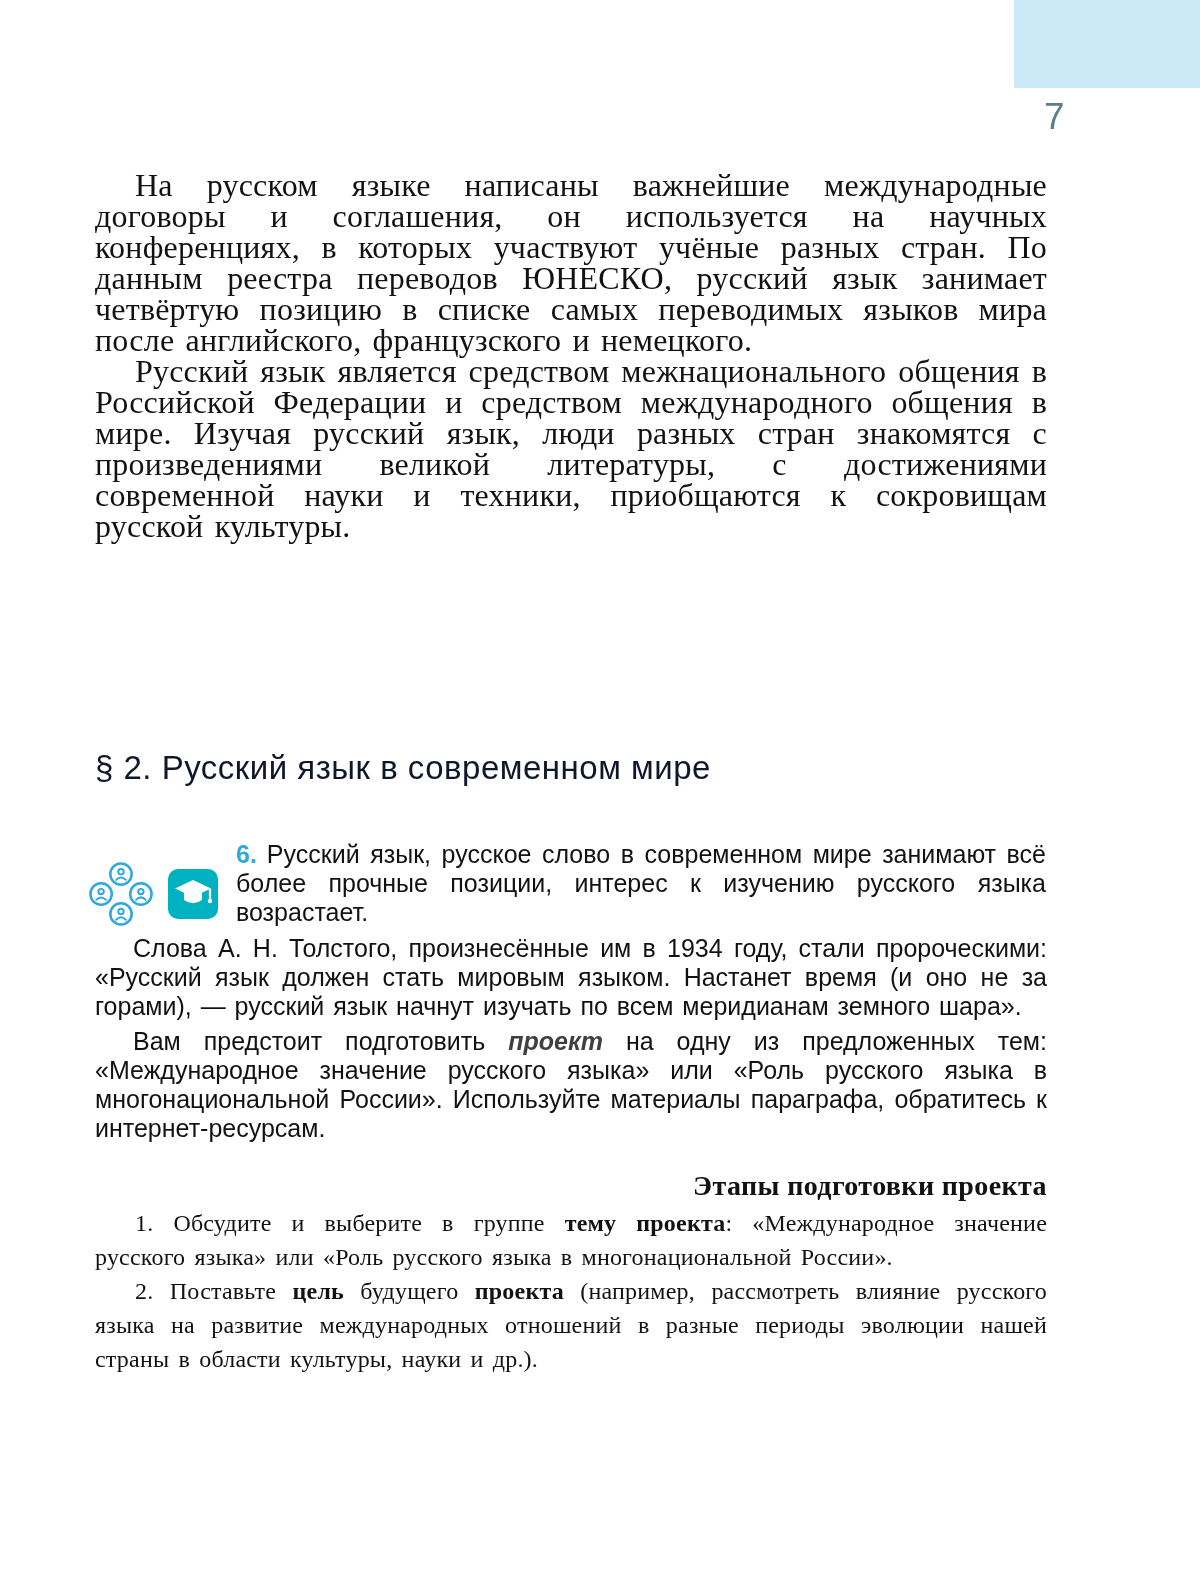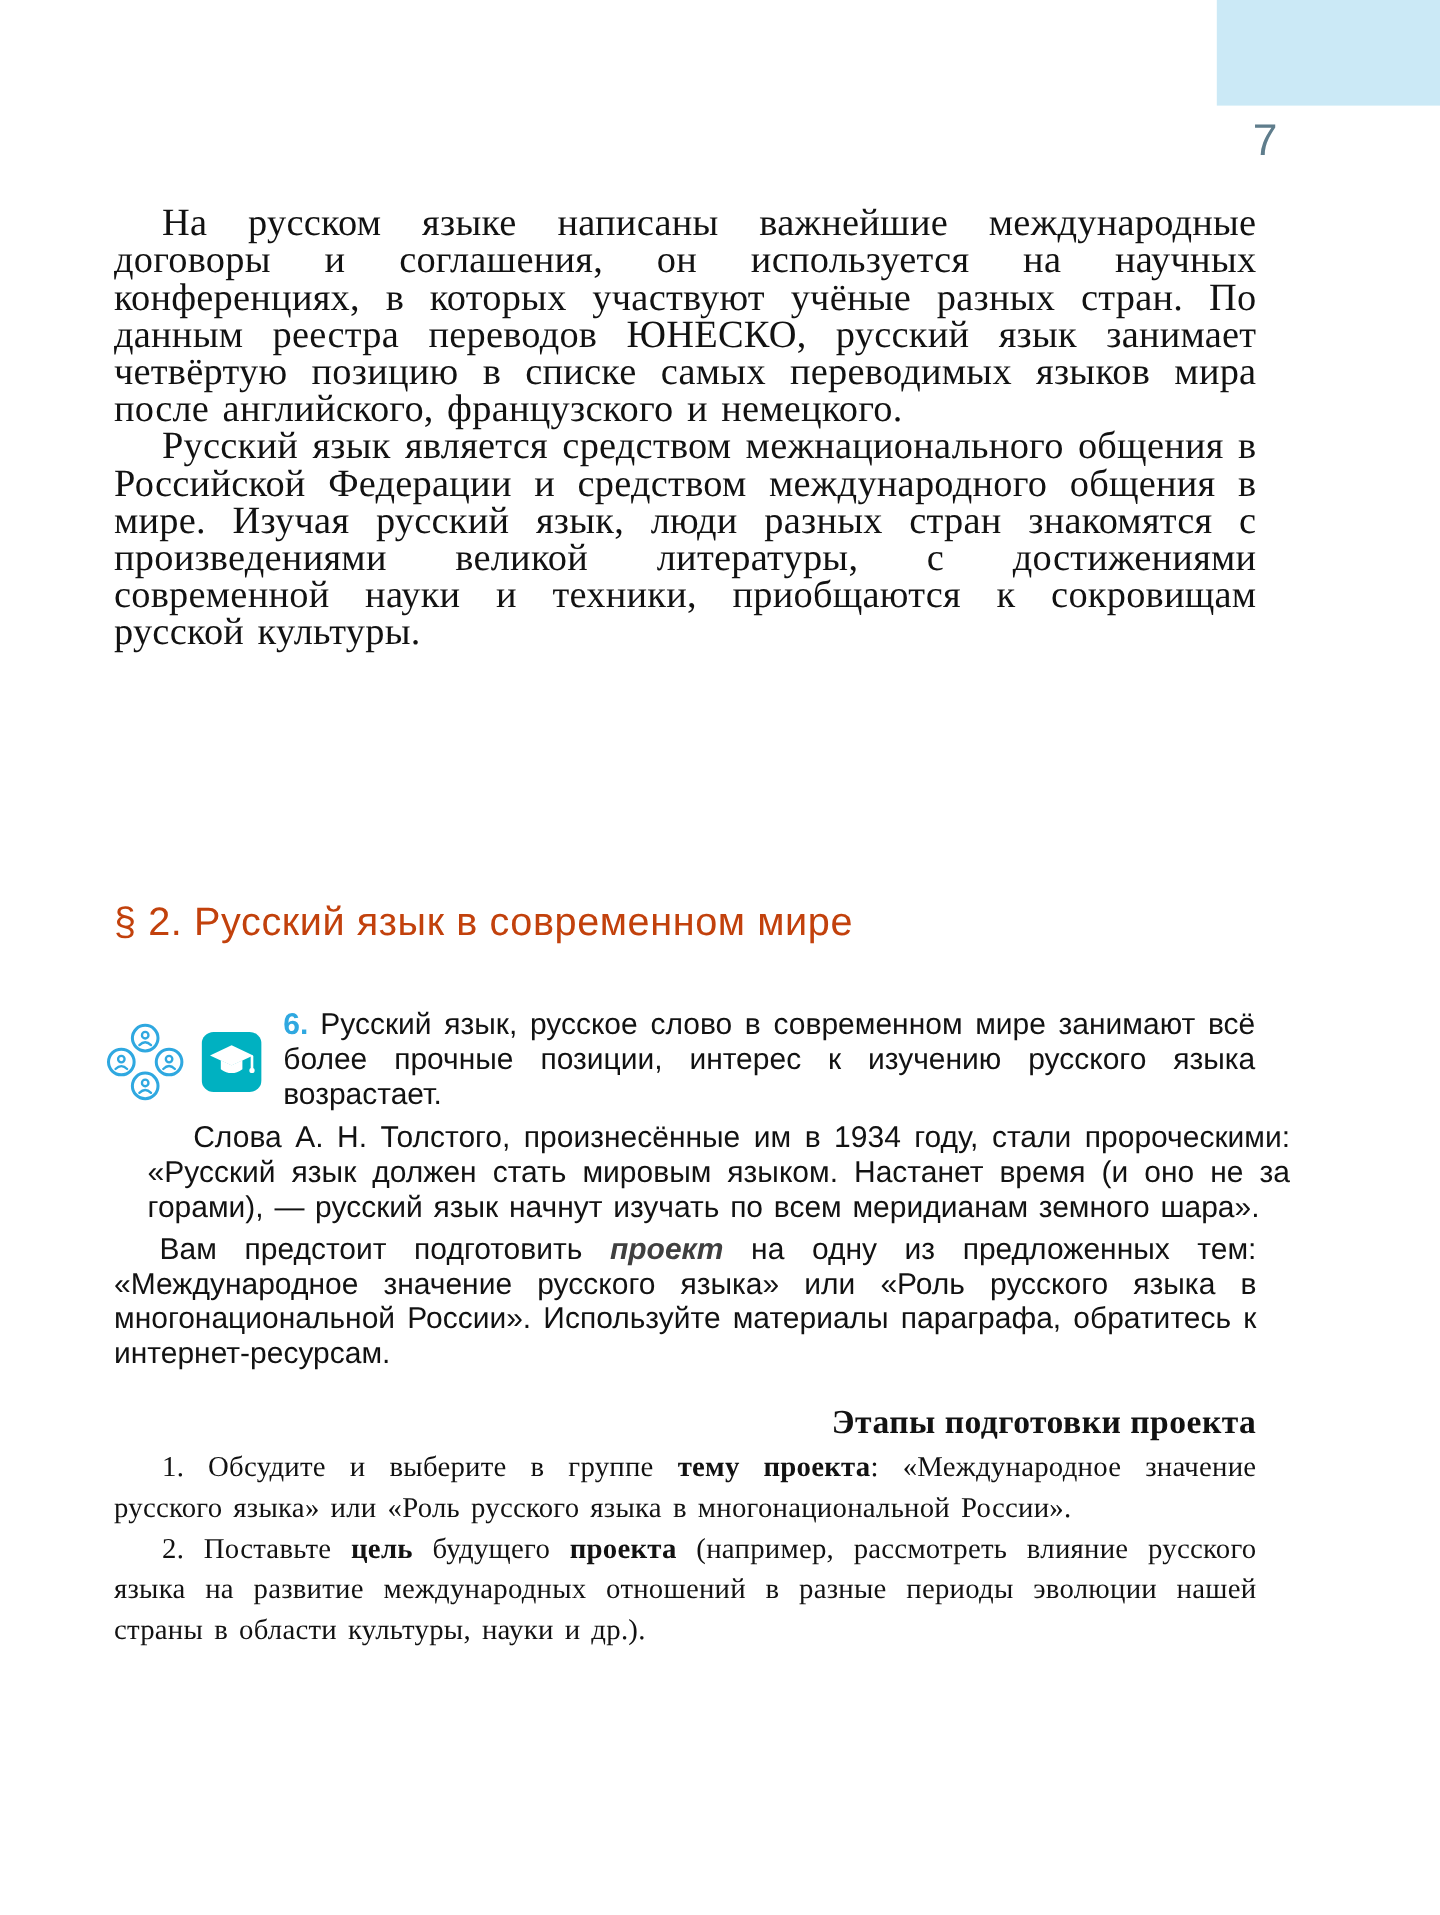--- a/index.html
+++ b/index.html
@@ -51,7 +51,7 @@
     font-family: "Liberation Sans", sans-serif;
     font-weight: 400;
     font-size: 33px;
-    color: #c2410c;
+    color: #0f172a;
     letter-spacing: 0.5px;
     white-space: nowrap;
   }

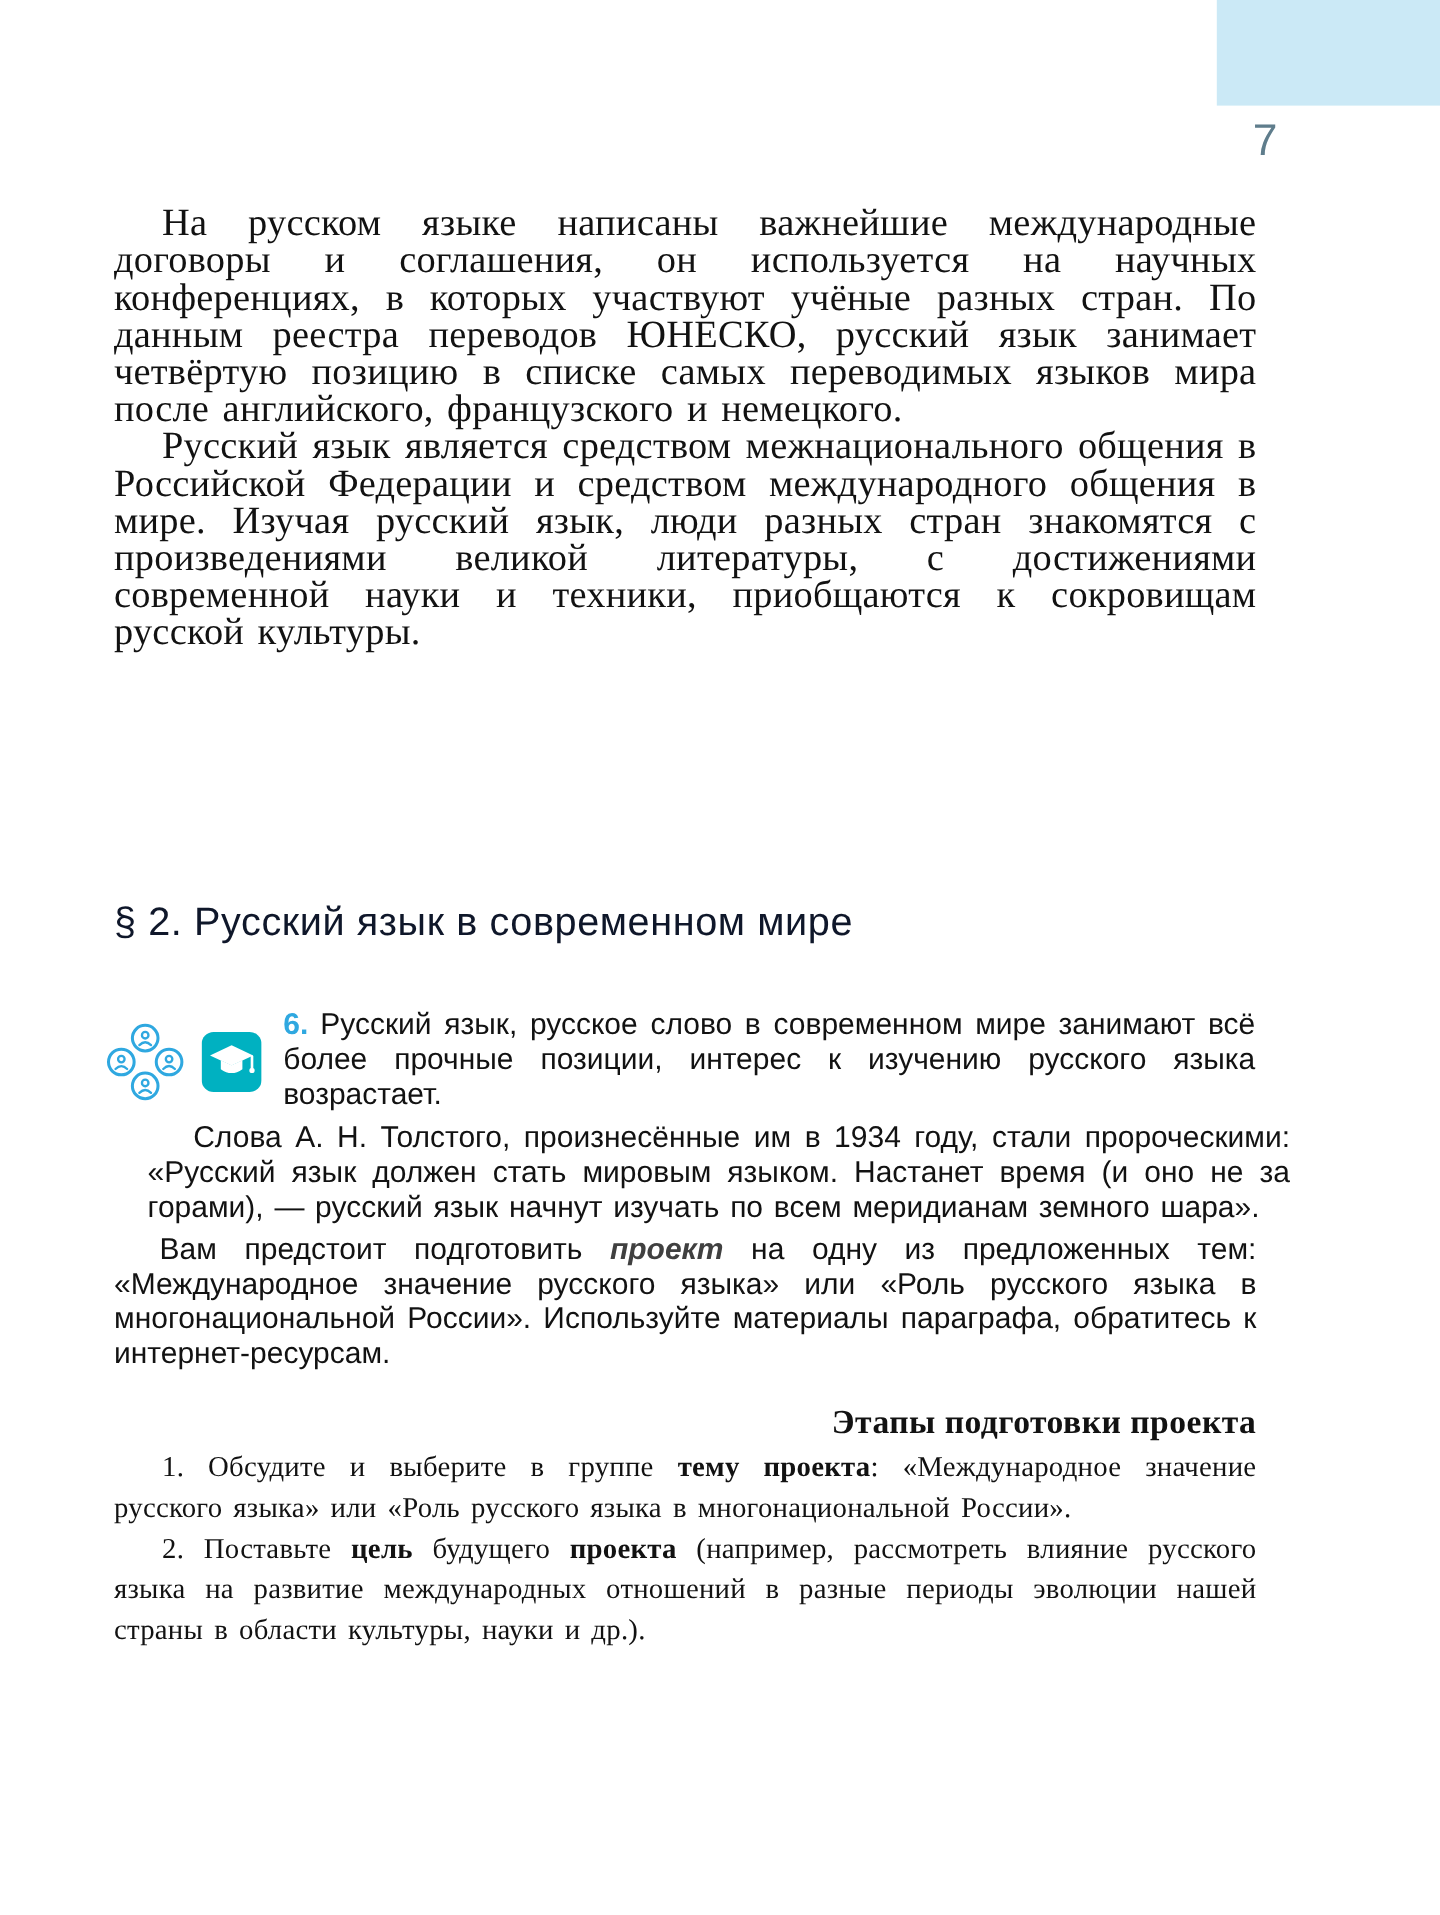--- a/index.html
+++ b/index.html
@@ -61,7 +61,7 @@
     left: 88px; top: 840px;
     width: 959px;
     display: flex;
-    align-items: center;
+    align-items: flex-end;
   }
   .exercise-icons {
     width: 130px;

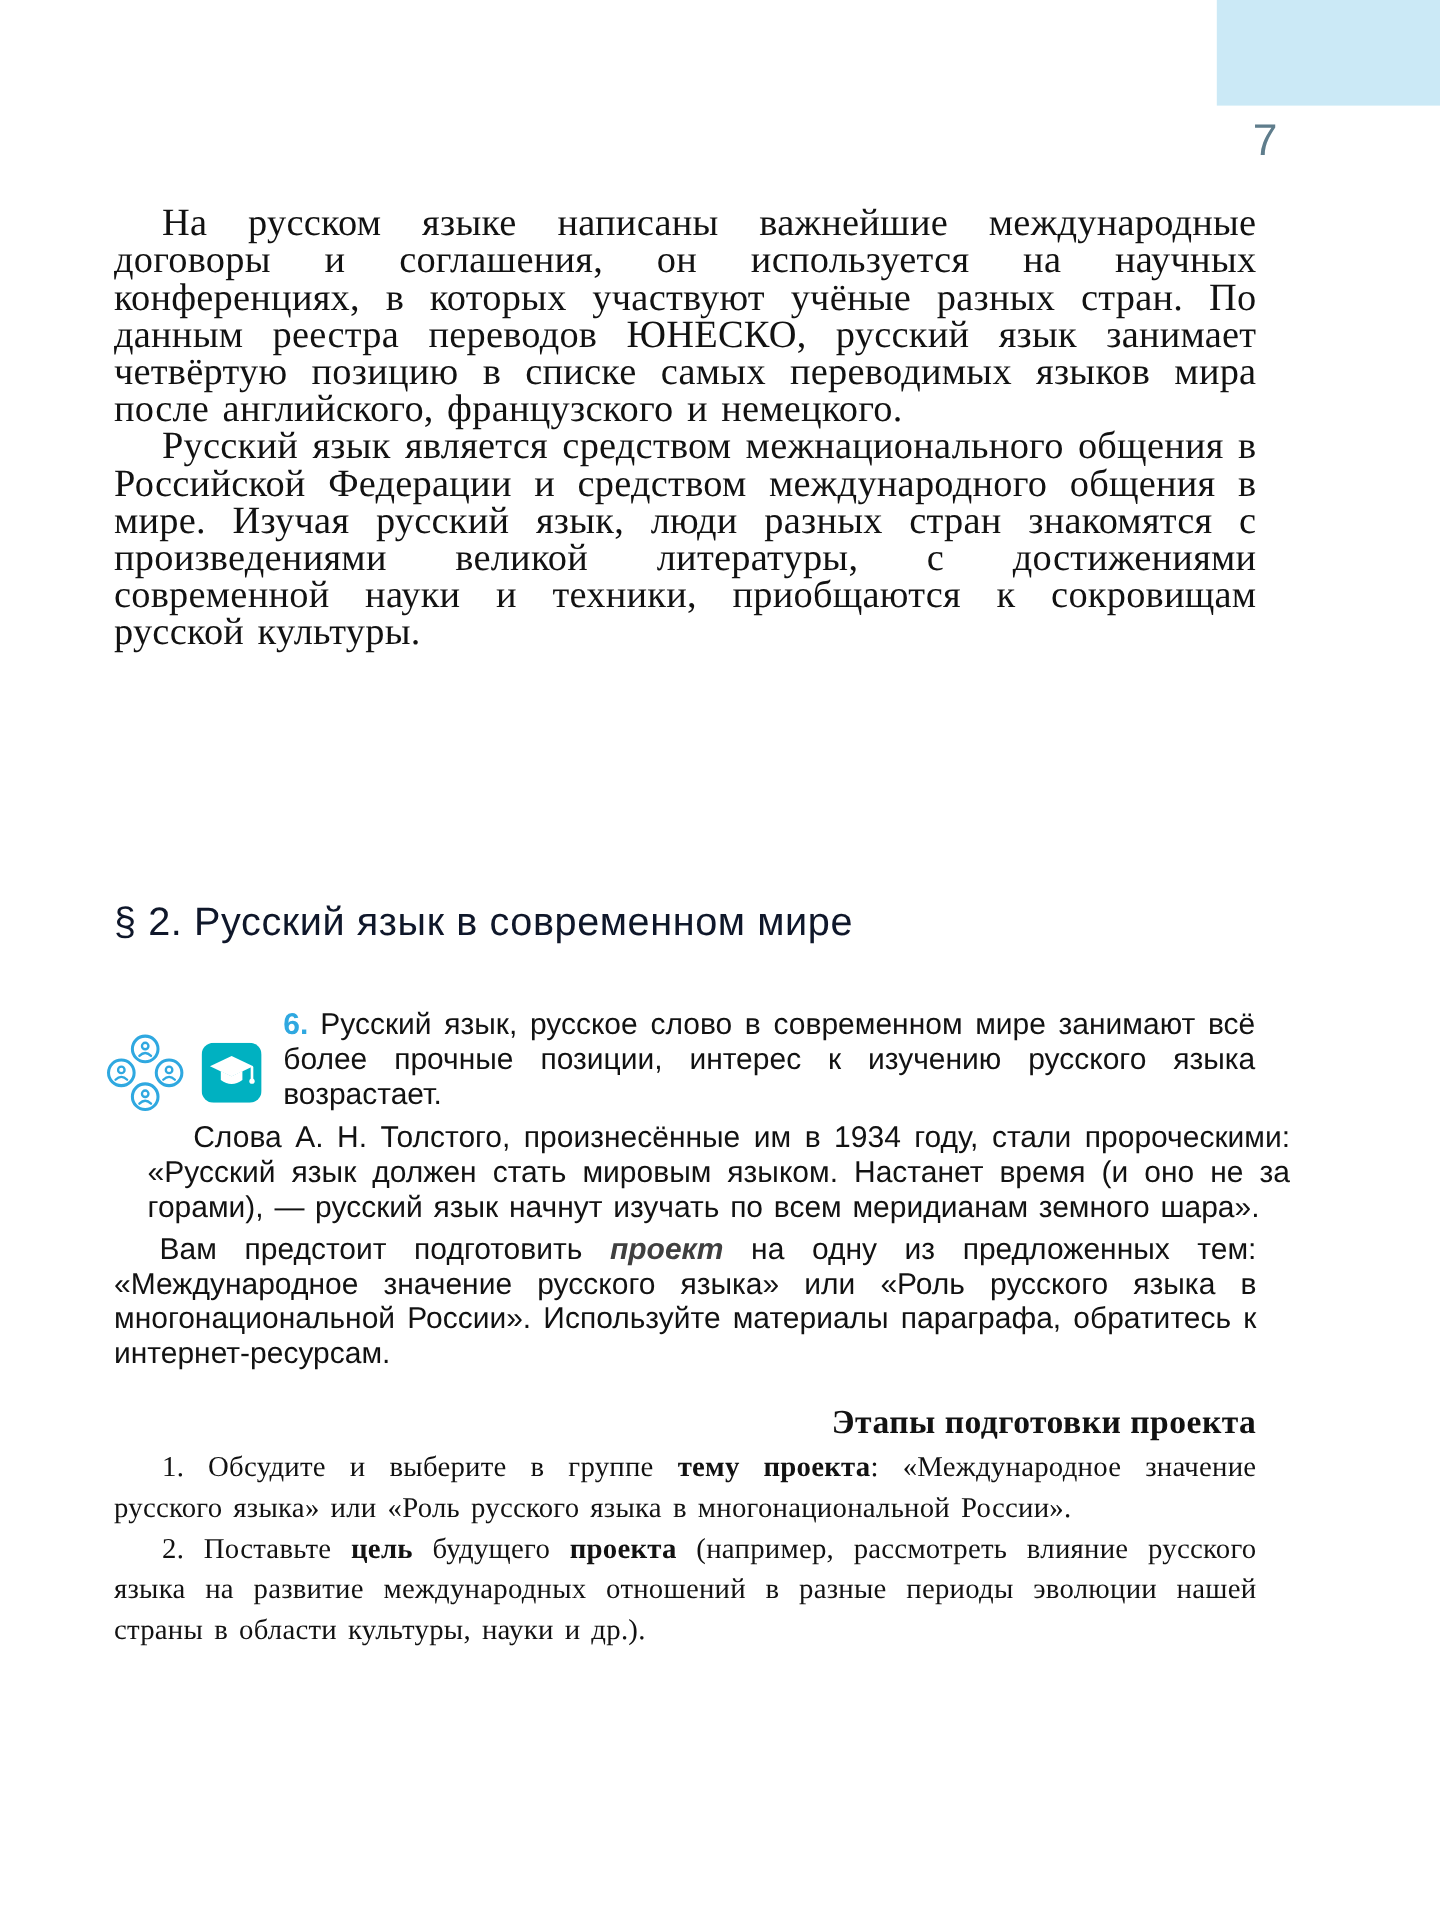--- a/index.html
+++ b/index.html
@@ -98,7 +98,7 @@
     text-indent: 38px;
     word-spacing: 2px;
   }
-  .tolstoy-para { top: 934px; margin-left: 28px; }
+  .tolstoy-para { top: 934px; }
   .project-para { top: 1027px; }
   
   .stages-heading {

